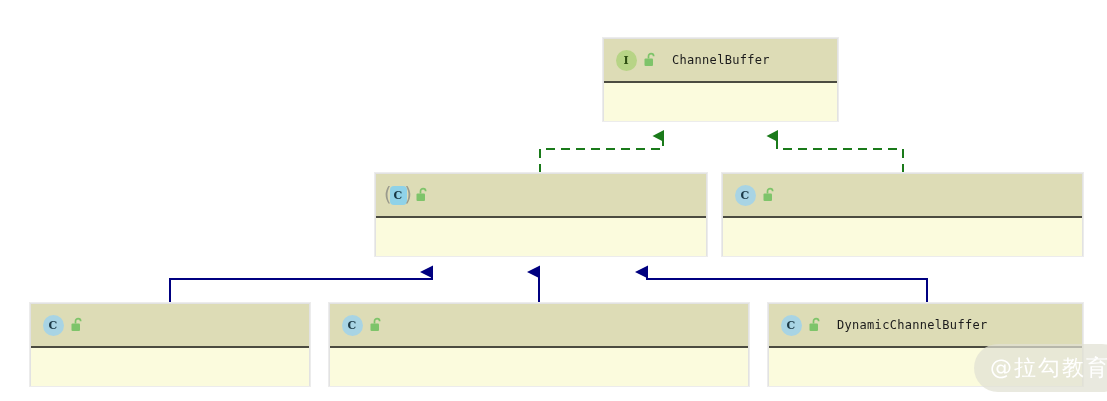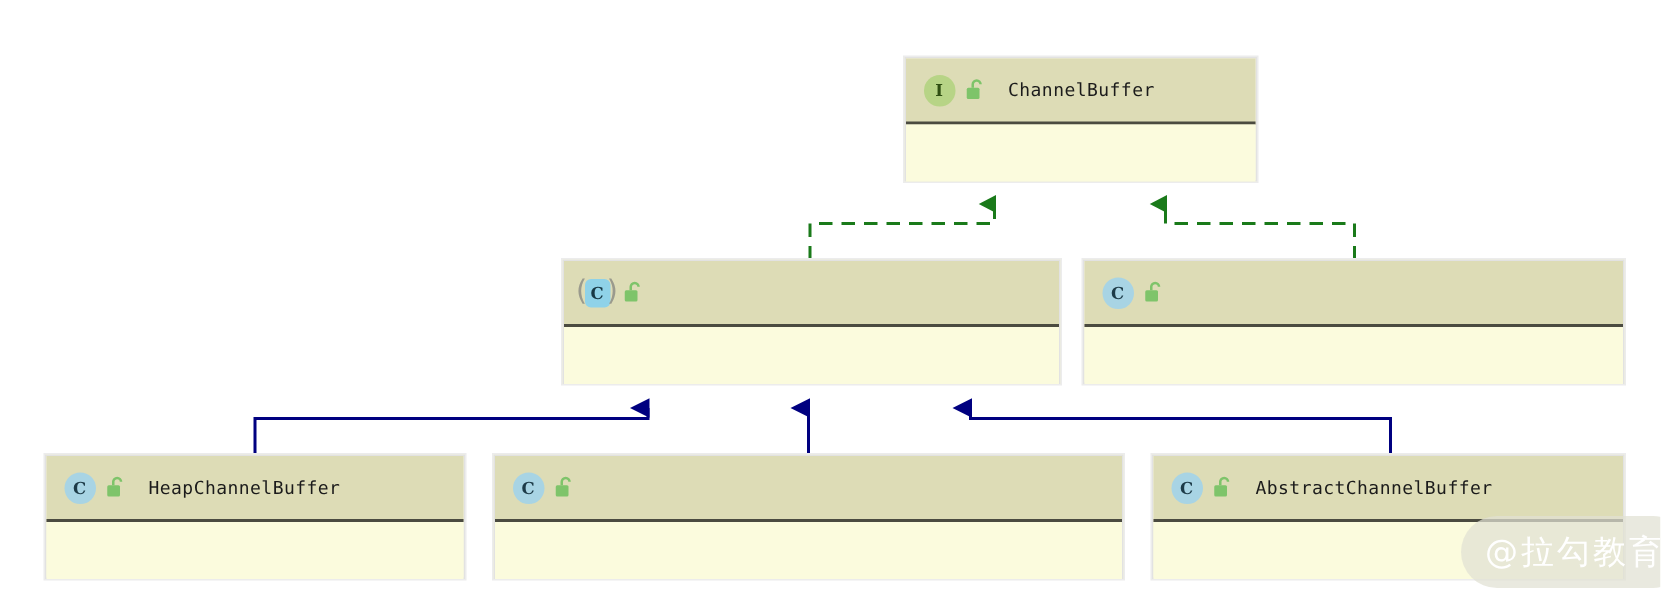--- a/index.html
+++ b/index.html
@@ -236,7 +236,6 @@
           <rect x="1.5" y="6.5" width="8.5" height="7.5" rx="1" fill="#7ec46a"></rect>
         </svg>
       </span>
-      <span class="node-title">HeapChannelBuffer</span>
     </div>
     <div class="node-body"></div>
   </div>

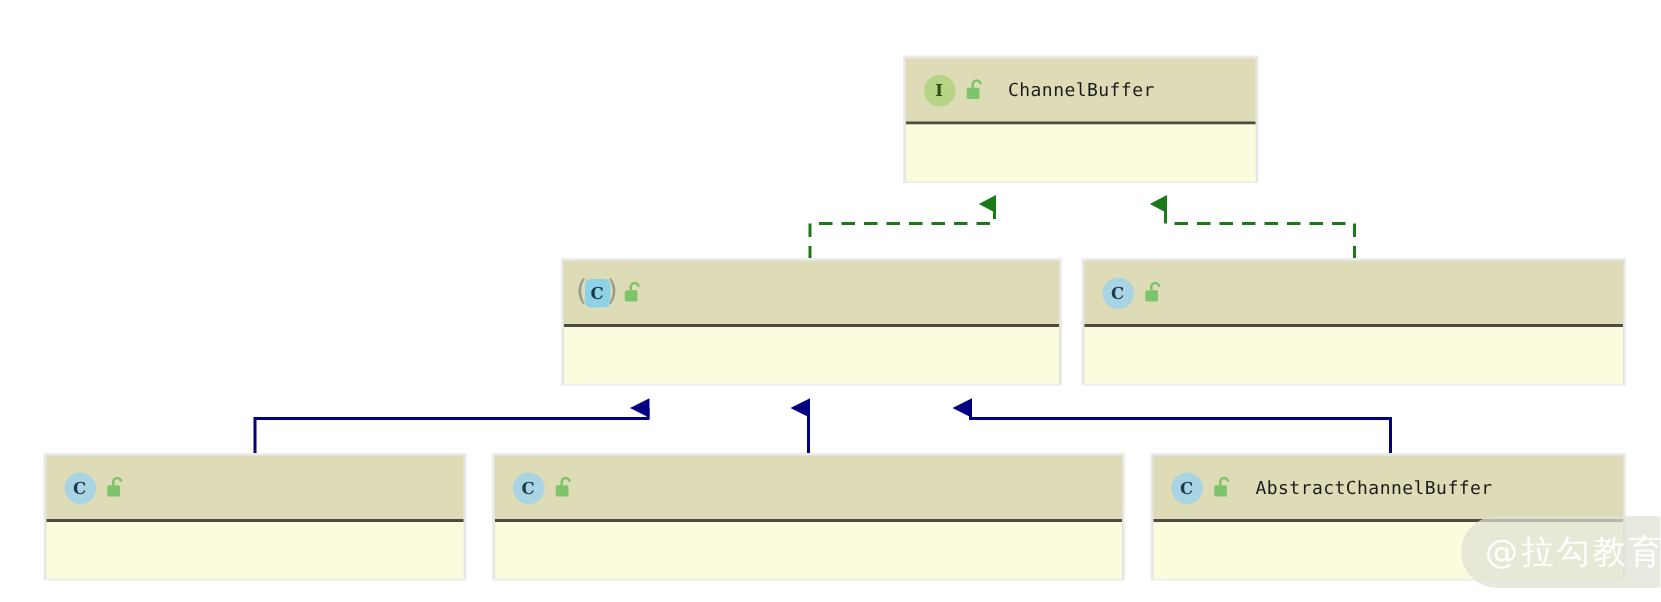--- a/index.html
+++ b/index.html
@@ -266,7 +266,7 @@
           <rect x="1.5" y="6.5" width="8.5" height="7.5" rx="1" fill="#7ec46a"></rect>
         </svg>
       </span>
-      <span class="node-title">AbstractChannelBuffer</span>
+      <span class="node-title">DynamicChannelBuffer</span>
     </div>
     <div class="node-body"></div>
   </div>

